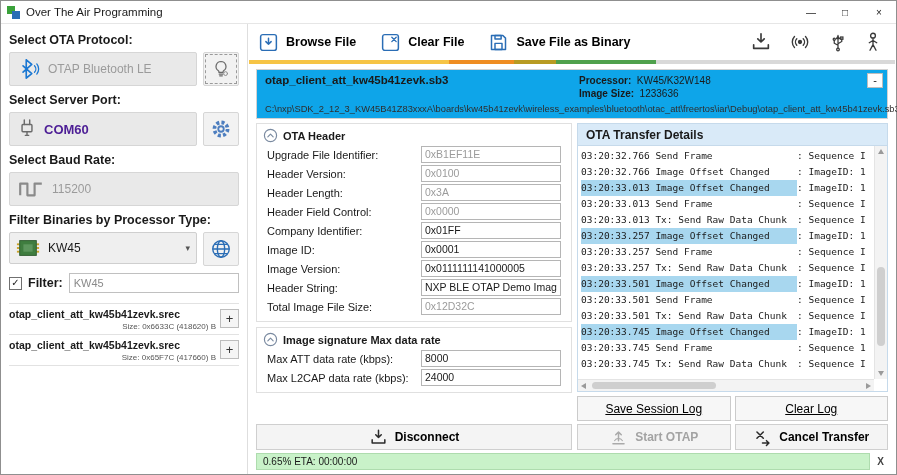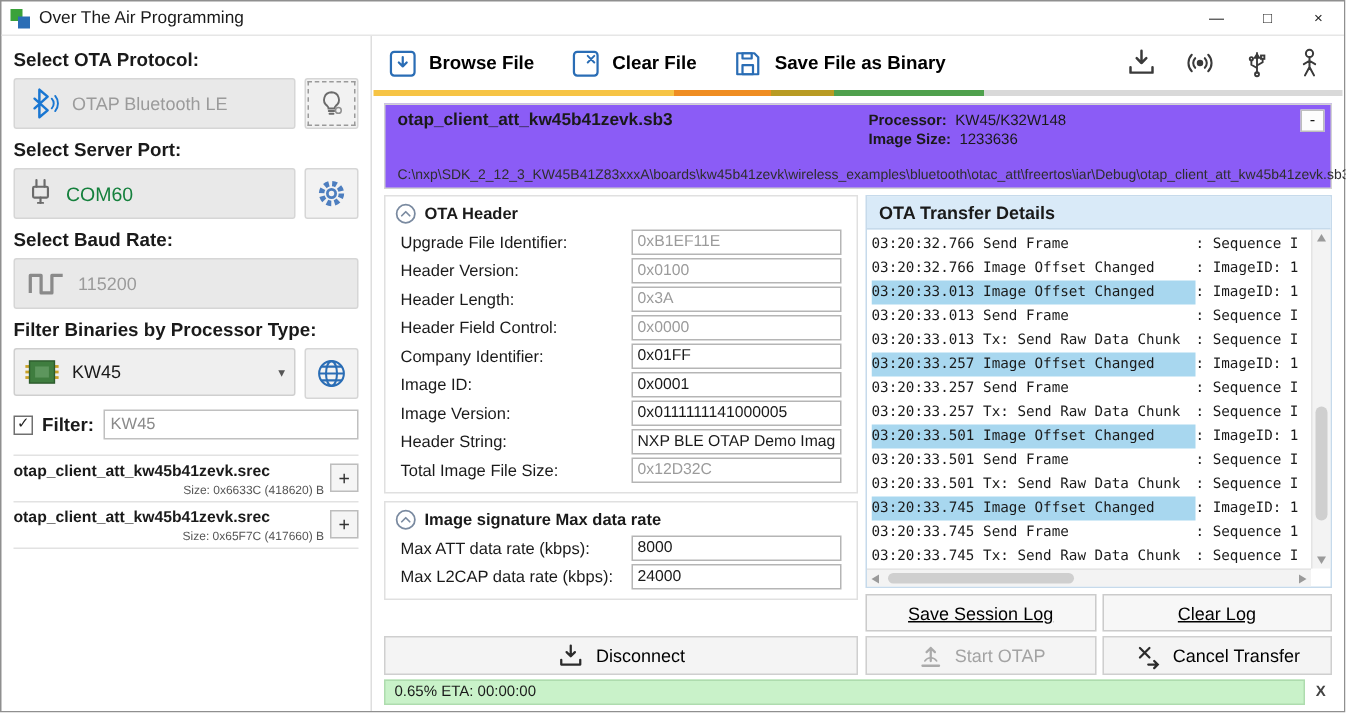--- a/index.html
+++ b/index.html
@@ -49,8 +49,8 @@
   .toolbar-right{margin-left:auto;display:flex;gap:16px;align-items:center;padding-right:4px;}
   .gradient-line{height:4px;flex:none;margin:0 1px;
     background:linear-gradient(to right,#f6c445 0 31%,#ef8d22 31% 41%,#b89b23 41% 47.5%,#4fa14d 47.5% 63%,#d9d9d9 63% 100%);}
-  .fileinfo{flex:none;margin:5px 8px 4px 8px;border:1px solid #d2d2d2;background:#8b5cf6;
-    padding:4px 8px 3px 8px;position:relative;height:57px;}
+  .fileinfo{flex:none;margin:5px 8px 4px 8px;border:1px solid #d2d2d2;background:#0ea5e9;
+    padding:4px 8px 3px 8px;position:relative;height:50px;}
   .fi-name{font-weight:bold;font-size:11.5px;}
   .fi-proc{position:absolute;left:322px;top:4px;font-size:10px;line-height:13px;}
   .fi-proc b{font-weight:bold;}

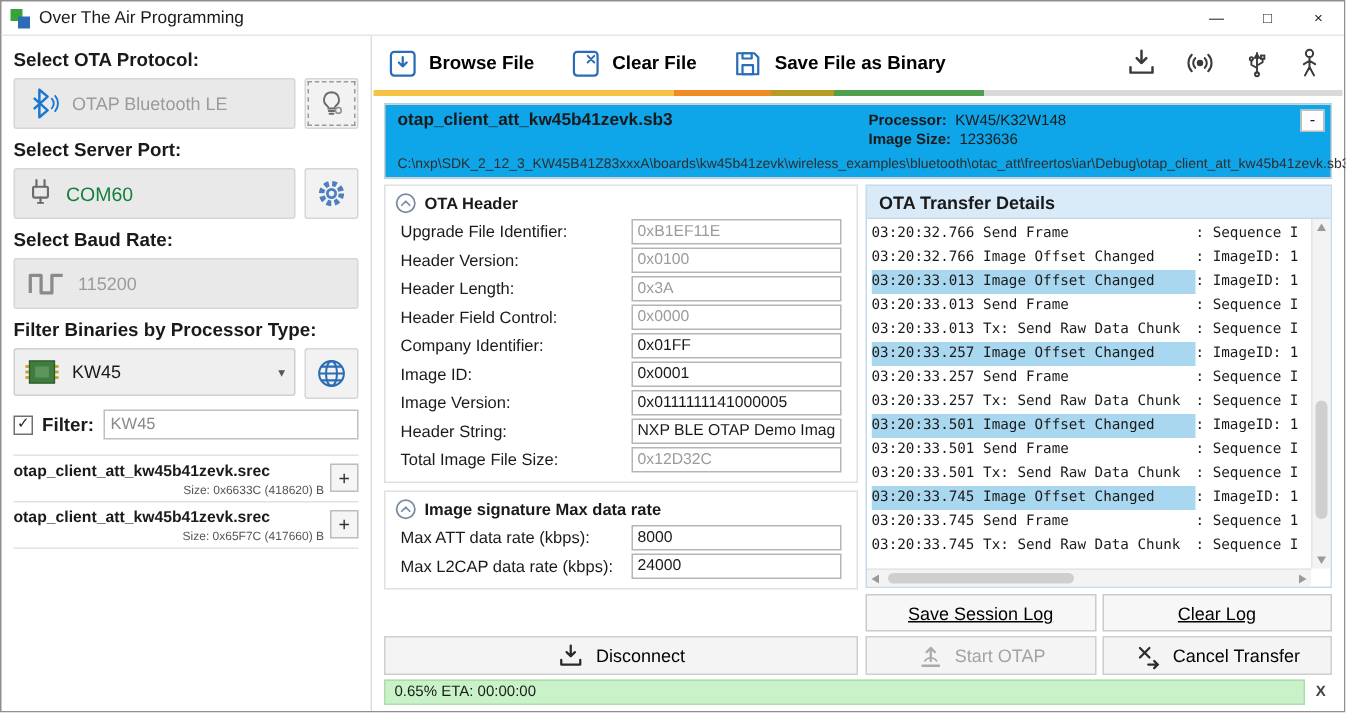--- a/index.html
+++ b/index.html
@@ -22,7 +22,7 @@
   .sb-bigbtn{flex:1;height:34px;background:#e9e9e9;border:1px solid #d6d6d6;border-radius:2px;
     display:flex;align-items:center;gap:8px;padding:0 8px;font-size:12px;}
   .sb-bigbtn .btxt{color:#9b9b9b;}
-  .sb-bigbtn .teal{color:#15803d;font-weight:normal;font-size:13px;}
+  .sb-bigbtn .teal{color:#4c1d95;font-weight:bold;font-size:13px;}
   .sb-iconbtn{width:36px;height:34px;flex:none;background:#f2f2f2;border:1px solid #d6d6d6;border-radius:2px;
     display:flex;align-items:center;justify-content:center;}
   .dashed{outline:1px dashed #9a9a9a;outline-offset:-3px;}

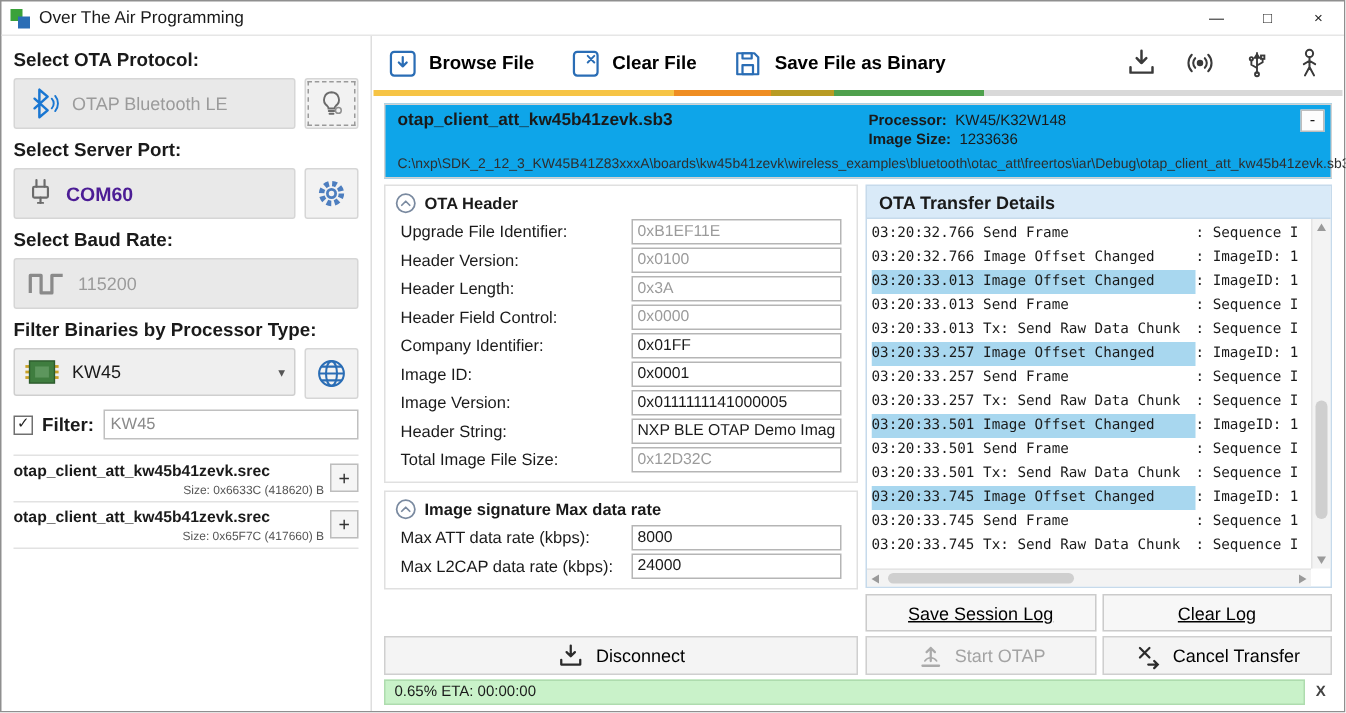--- a/index.html
+++ b/index.html
@@ -70,7 +70,7 @@
   .sig-box{margin-top:5px;}
   .spacer{flex:1;}
   .action-btn{height:26px;background:#f4f4f4;border:1px solid #cfcfcf;display:flex;align-items:center;
-    justify-content:center;gap:7px;font-weight:normal;font-size:12px;}
+    justify-content:center;gap:7px;font-weight:bold;font-size:12px;}
   .disconnect-row{flex:none;margin:3px 0 0 0;}
   
   .transfer-box{flex:1;border:1px solid #c6daeb;display:flex;flex-direction:column;min-height:0;background:#fff;}

